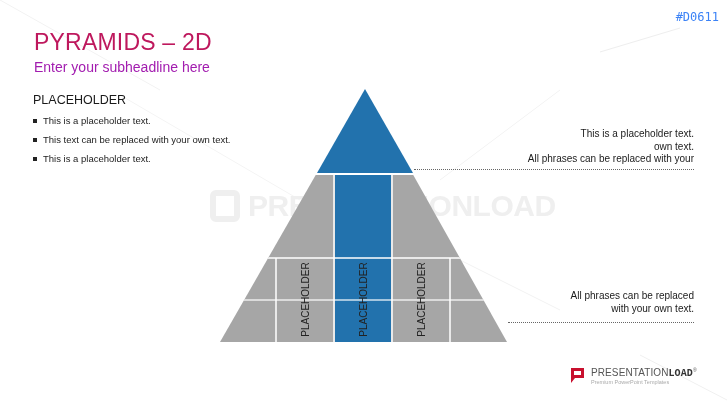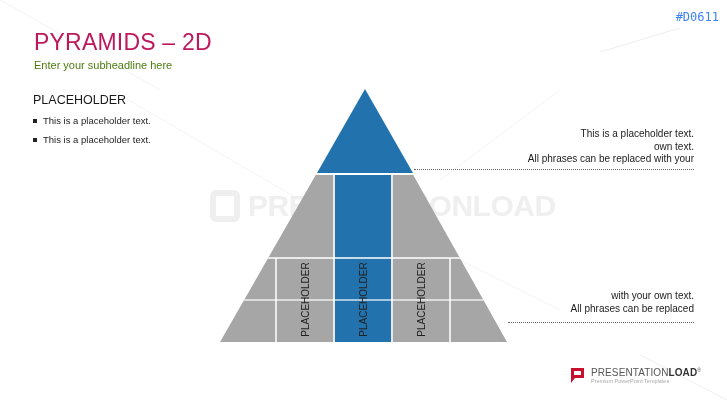--- a/index.html
+++ b/index.html
@@ -7,7 +7,7 @@
   .bg-lines { position:absolute; left:0; top:0; width:727px; height:409px; }
   .slide-id { position:absolute; right:8px; top:10px; font-family:"DejaVu Sans Mono", monospace; font-size:12px; color:#3b82f6; }
   .title { position:absolute; left:34px; top:29px; font-size:23px; color:#be185d; letter-spacing:0.2px; }
-  .subtitle { position:absolute; left:34px; top:59px; font-size:11px; color:#4d7c0f; }
+  .subtitle { position:absolute; left:34px; top:59px; font-size:14px; color:#a21caf; }
   .section-head { position:absolute; left:33px; top:93px; font-size:12.5px; color:#1a1a1a; }
   .bullets { position:absolute; left:33px; top:115px; width:200px; margin:0; padding:0; list-style:none; }
   .bullets li { position:relative; padding-left:10px; font-size:9.5px; color:#222; line-height:12px; margin-bottom:7px; }

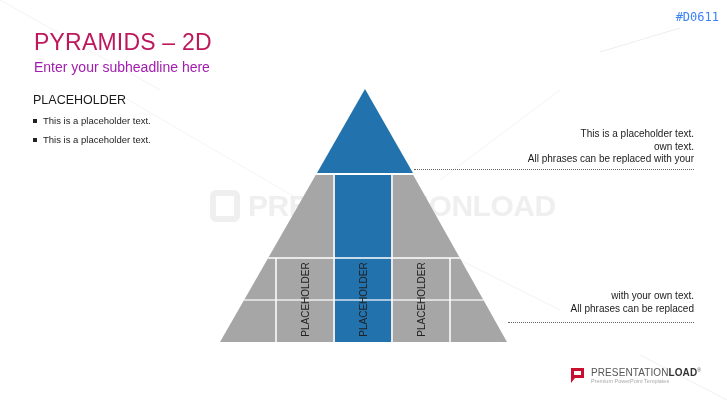--- a/index.html
+++ b/index.html
@@ -44,6 +44,7 @@
 <div class="section-head">PLACEHOLDER</div>
 <ul class="bullets">
   <li>This is a placeholder text.</li>
+  <li>This text can be replaced with your own text.</li>
   <li>This is a placeholder text.</li>
 </ul>
 

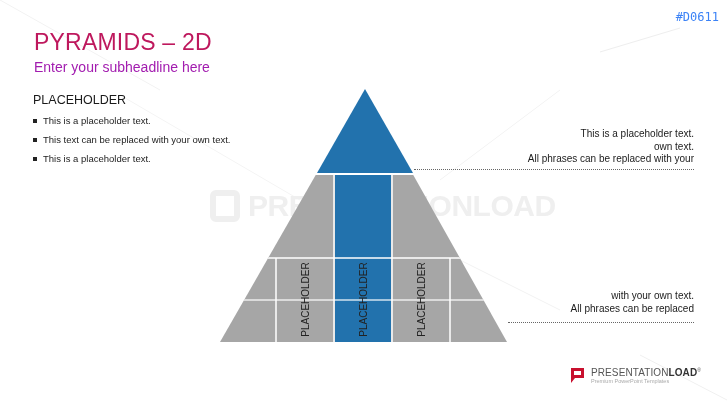--- a/index.html
+++ b/index.html
@@ -90,8 +90,8 @@
 <div class="callout-line" style="left:414px; top:169px; width:280px;"></div>
 
 <div class="callout" style="right:33px; top:290px;">
+  <div>All phrases can be replaced</div>
   <div>with your own text.</div>
-  <div>All phrases can be replaced</div>
 </div>
 <div class="callout-line" style="left:508px; top:322px; width:186px;"></div>
 

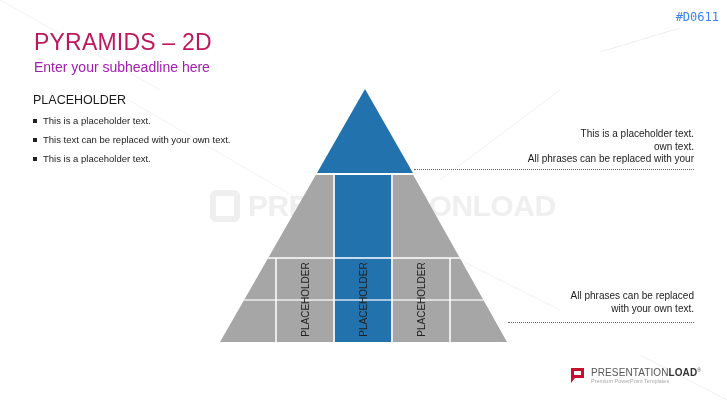--- a/index.html
+++ b/index.html
@@ -22,7 +22,7 @@
   .brand-icon { width:15px; height:17px; position:relative; }
   .brand-text { display:flex; flex-direction:column; }
   .brand-name { font-size:10px; color:#555; letter-spacing:0.1px; }
-  .brand-name b { color:#333; }
+  .brand-name b { color:#333;font-family:Liberation Mono, monospace; }
   .brand-tag { font-size:5.5px; color:#aaa; }
 </style>
 </head>

